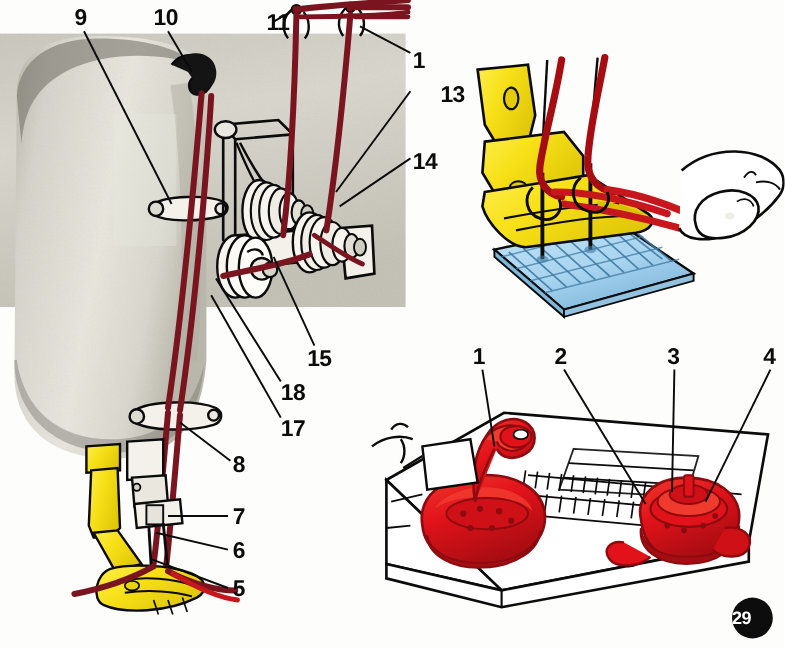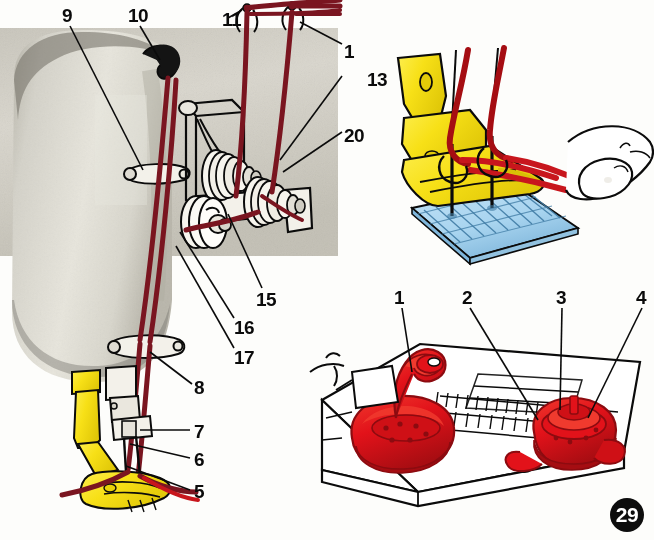--- a/index.html
+++ b/index.html
@@ -415,7 +415,7 @@
       <div class="callout" style="left: 210px; top: 10px; margin-left: 12px;">11</div>
       <div class="callout" style="left: 344px; top: 42px;">1</div>
       <div class="callout" style="left: 344px; top: 70px; margin-left: 23px;">13</div>
-      <div class="callout" style="left: 344px; top: 126px;">20</div>
+      <div class="callout" style="left: 344px; top: 126px;">14</div>
       <div class="callout" style="left: 256px; top: 290px;">15</div>
       <div class="callout" style="left: 234px; top: 318px;">16</div>
       <div class="callout" style="left: 234px; top: 348px; text-align: center;">17</div>

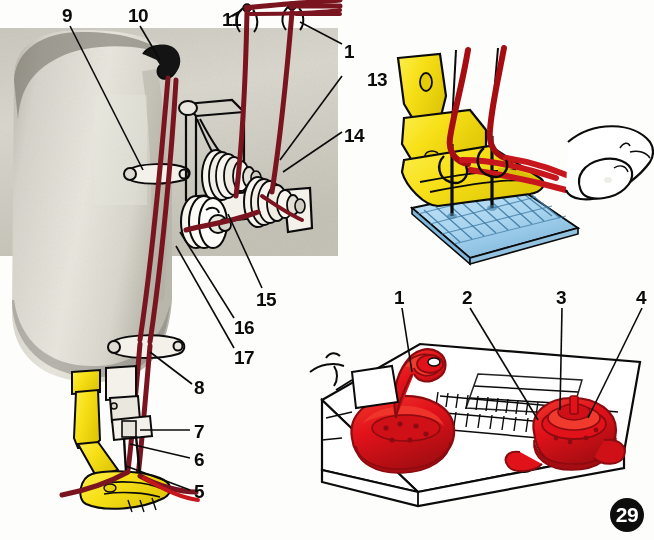--- a/index.html
+++ b/index.html
@@ -417,7 +417,7 @@
       <div class="callout" style="left: 344px; top: 70px; margin-left: 23px;">13</div>
       <div class="callout" style="left: 344px; top: 126px;">14</div>
       <div class="callout" style="left: 256px; top: 290px;">15</div>
-      <div class="callout" style="left: 234px; top: 318px;">16</div>
+      <div class="callout" style="left: 234px; top: 318px;">18</div>
       <div class="callout" style="left: 234px; top: 348px; text-align: center;">17</div>
       <div class="callout" style="left: 194px; top: 378px;">8</div>
       <div class="callout" style="left: 194px; top: 422px;">7</div>

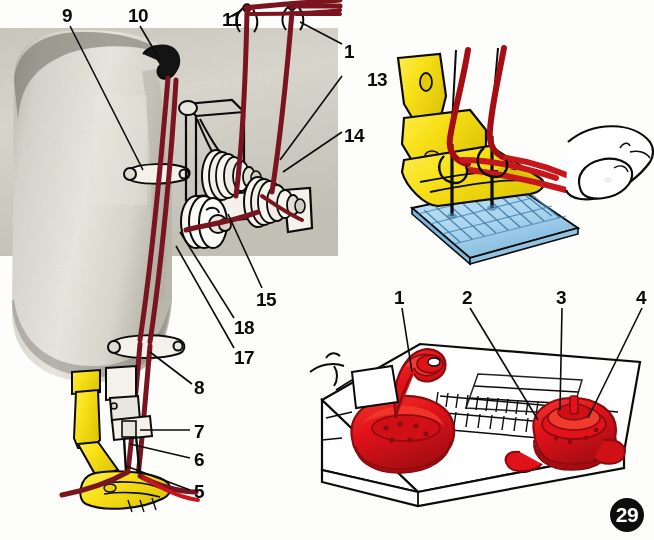--- a/index.html
+++ b/index.html
@@ -13,8 +13,8 @@
 
   
   #page-badge{position:absolute;right:10px;bottom:8px;width:34px;height:34px;border-radius:50%;
-       background:#0d0d0d;color:#fff;font-size:21px;font-weight:bold;
-       display:flex;align-items:center;justify-content:center;letter-spacing:-0.5px;}
+       background:#0d0d0d;color:#fff;font-size:15px;font-weight:bold;
+       display:flex;align-items:center;justify-content:flex-start;letter-spacing:-0.5px;}
 
   svg{display:block;}
   .svgwrap{position:absolute;left:0;top:0;width:654px;height:540px;pointer-events:none;}

